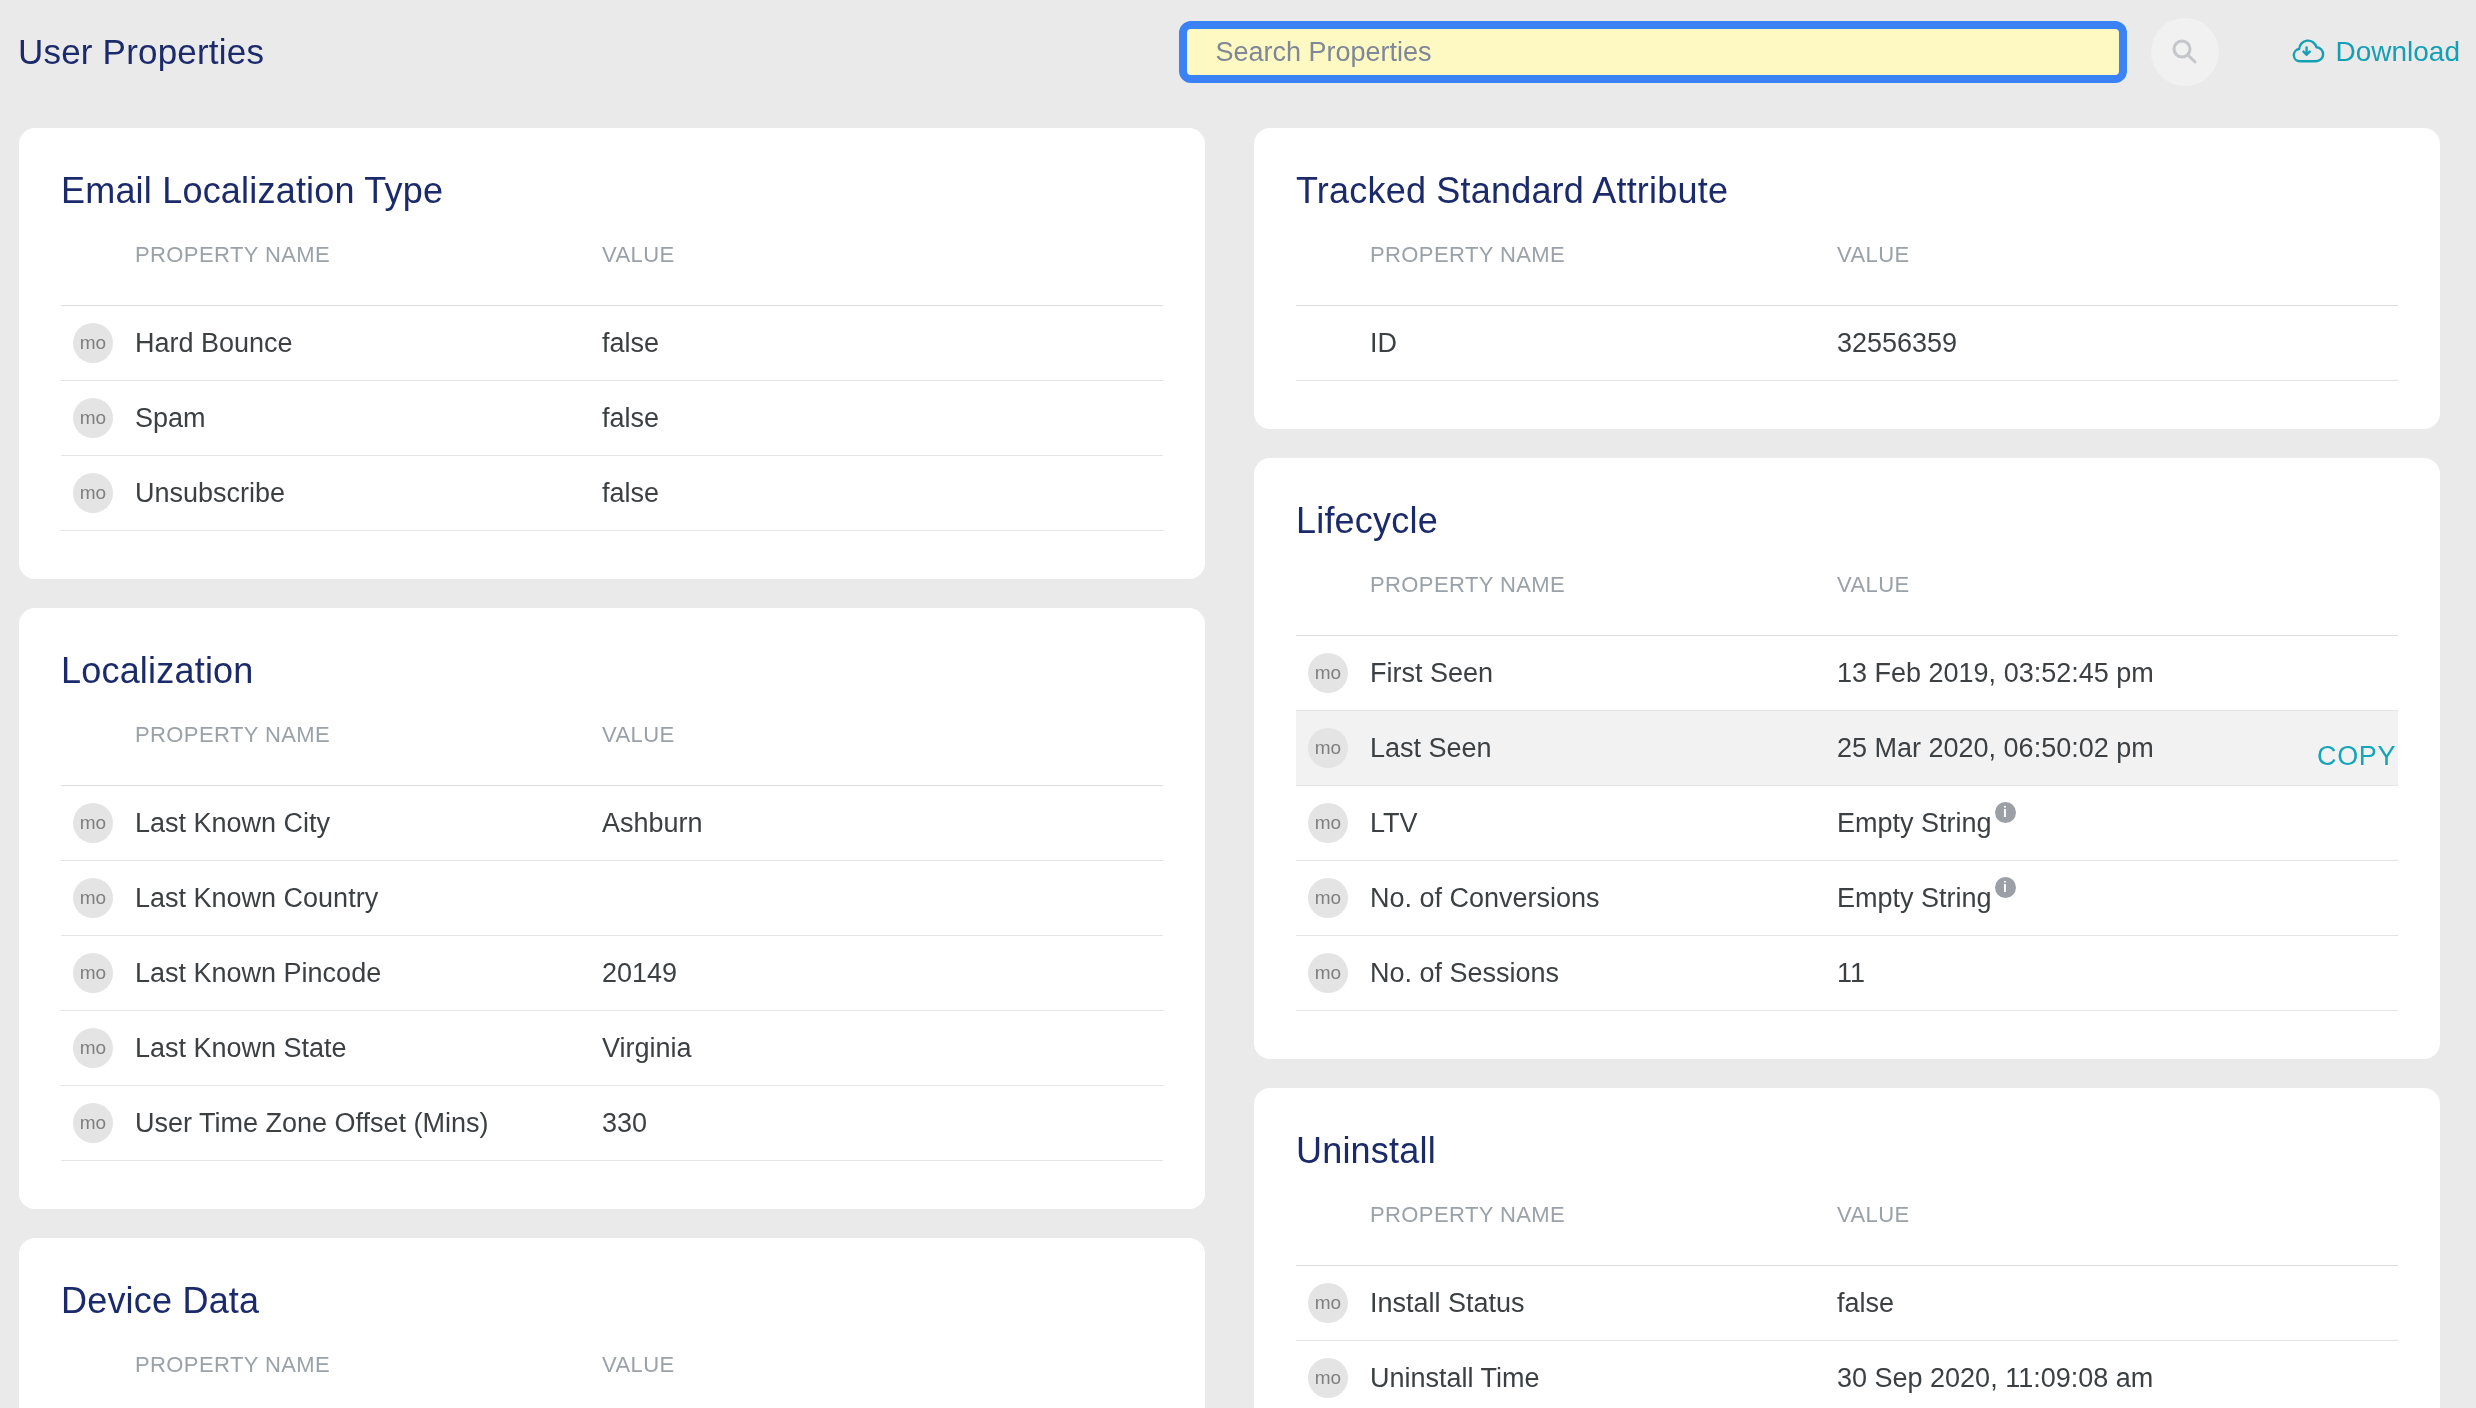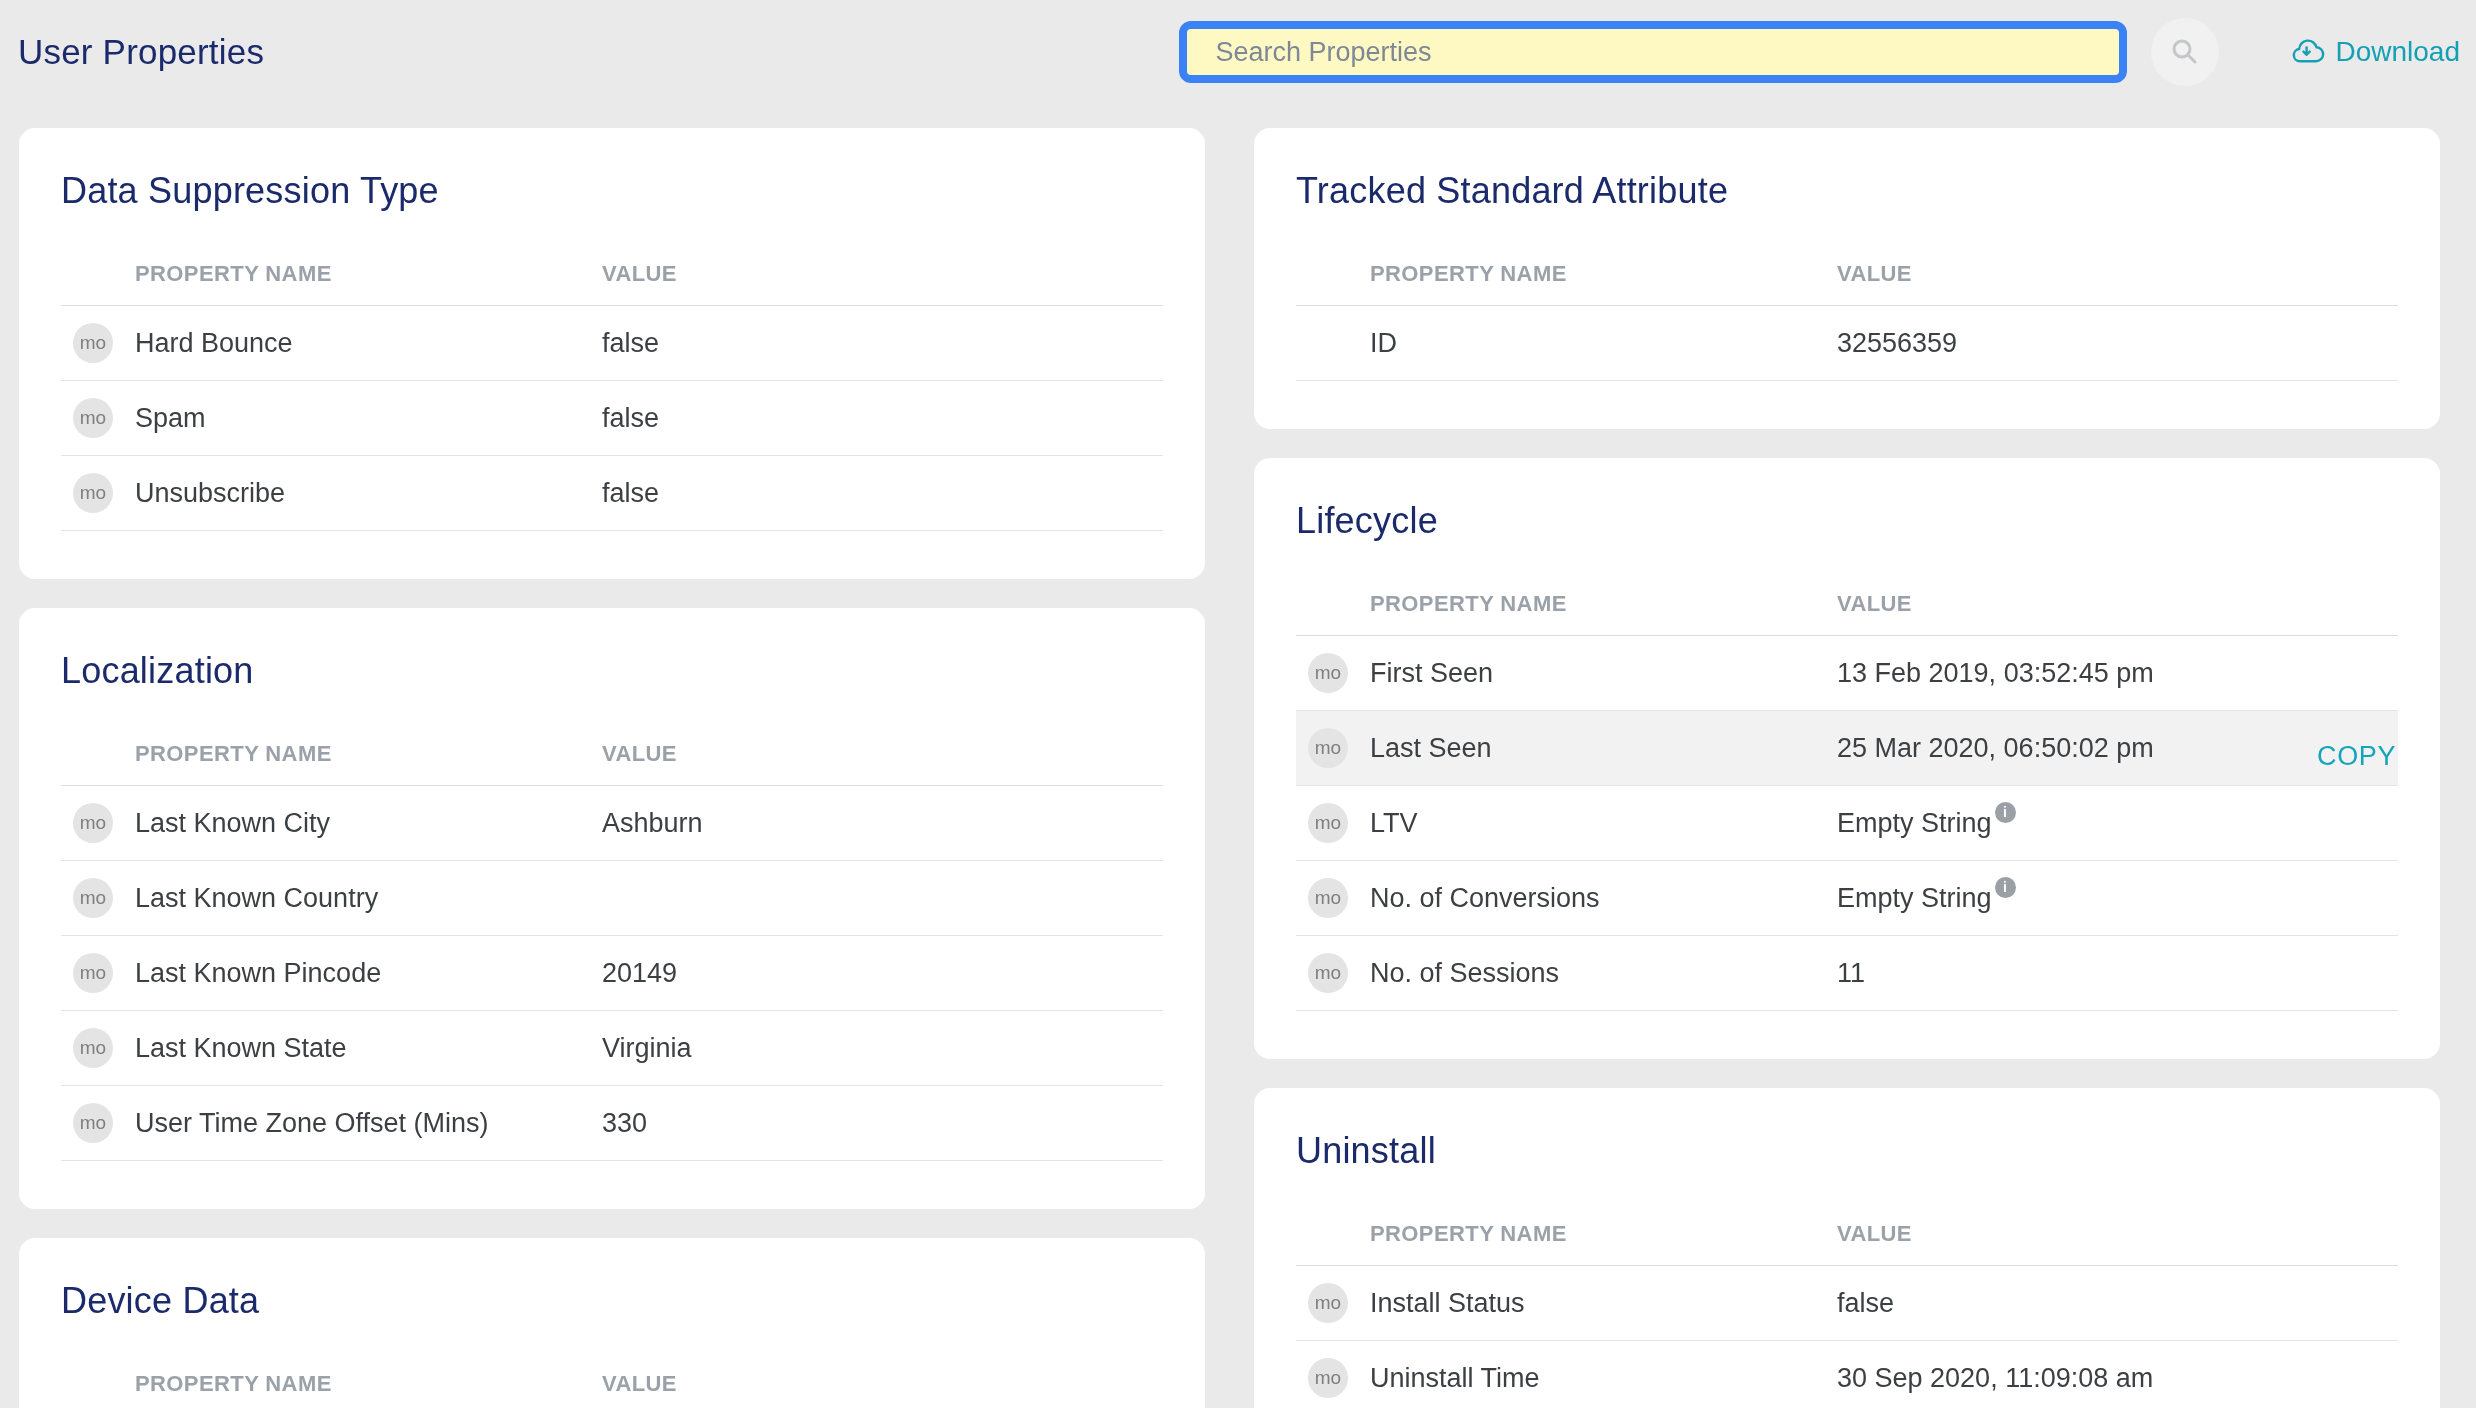--- a/index.html
+++ b/index.html
@@ -123,7 +123,7 @@
   <div class="grid">
     <div class="col" id="col-left">
         <section class="card">
-          <h2 class="card-title">Data Suppression Type</h2>
+          <h2 class="card-title">Email Localization Type</h2>
           <div class="ptable">
             <div class="thead">
               <span class="h-name">PROPERTY NAME</span>

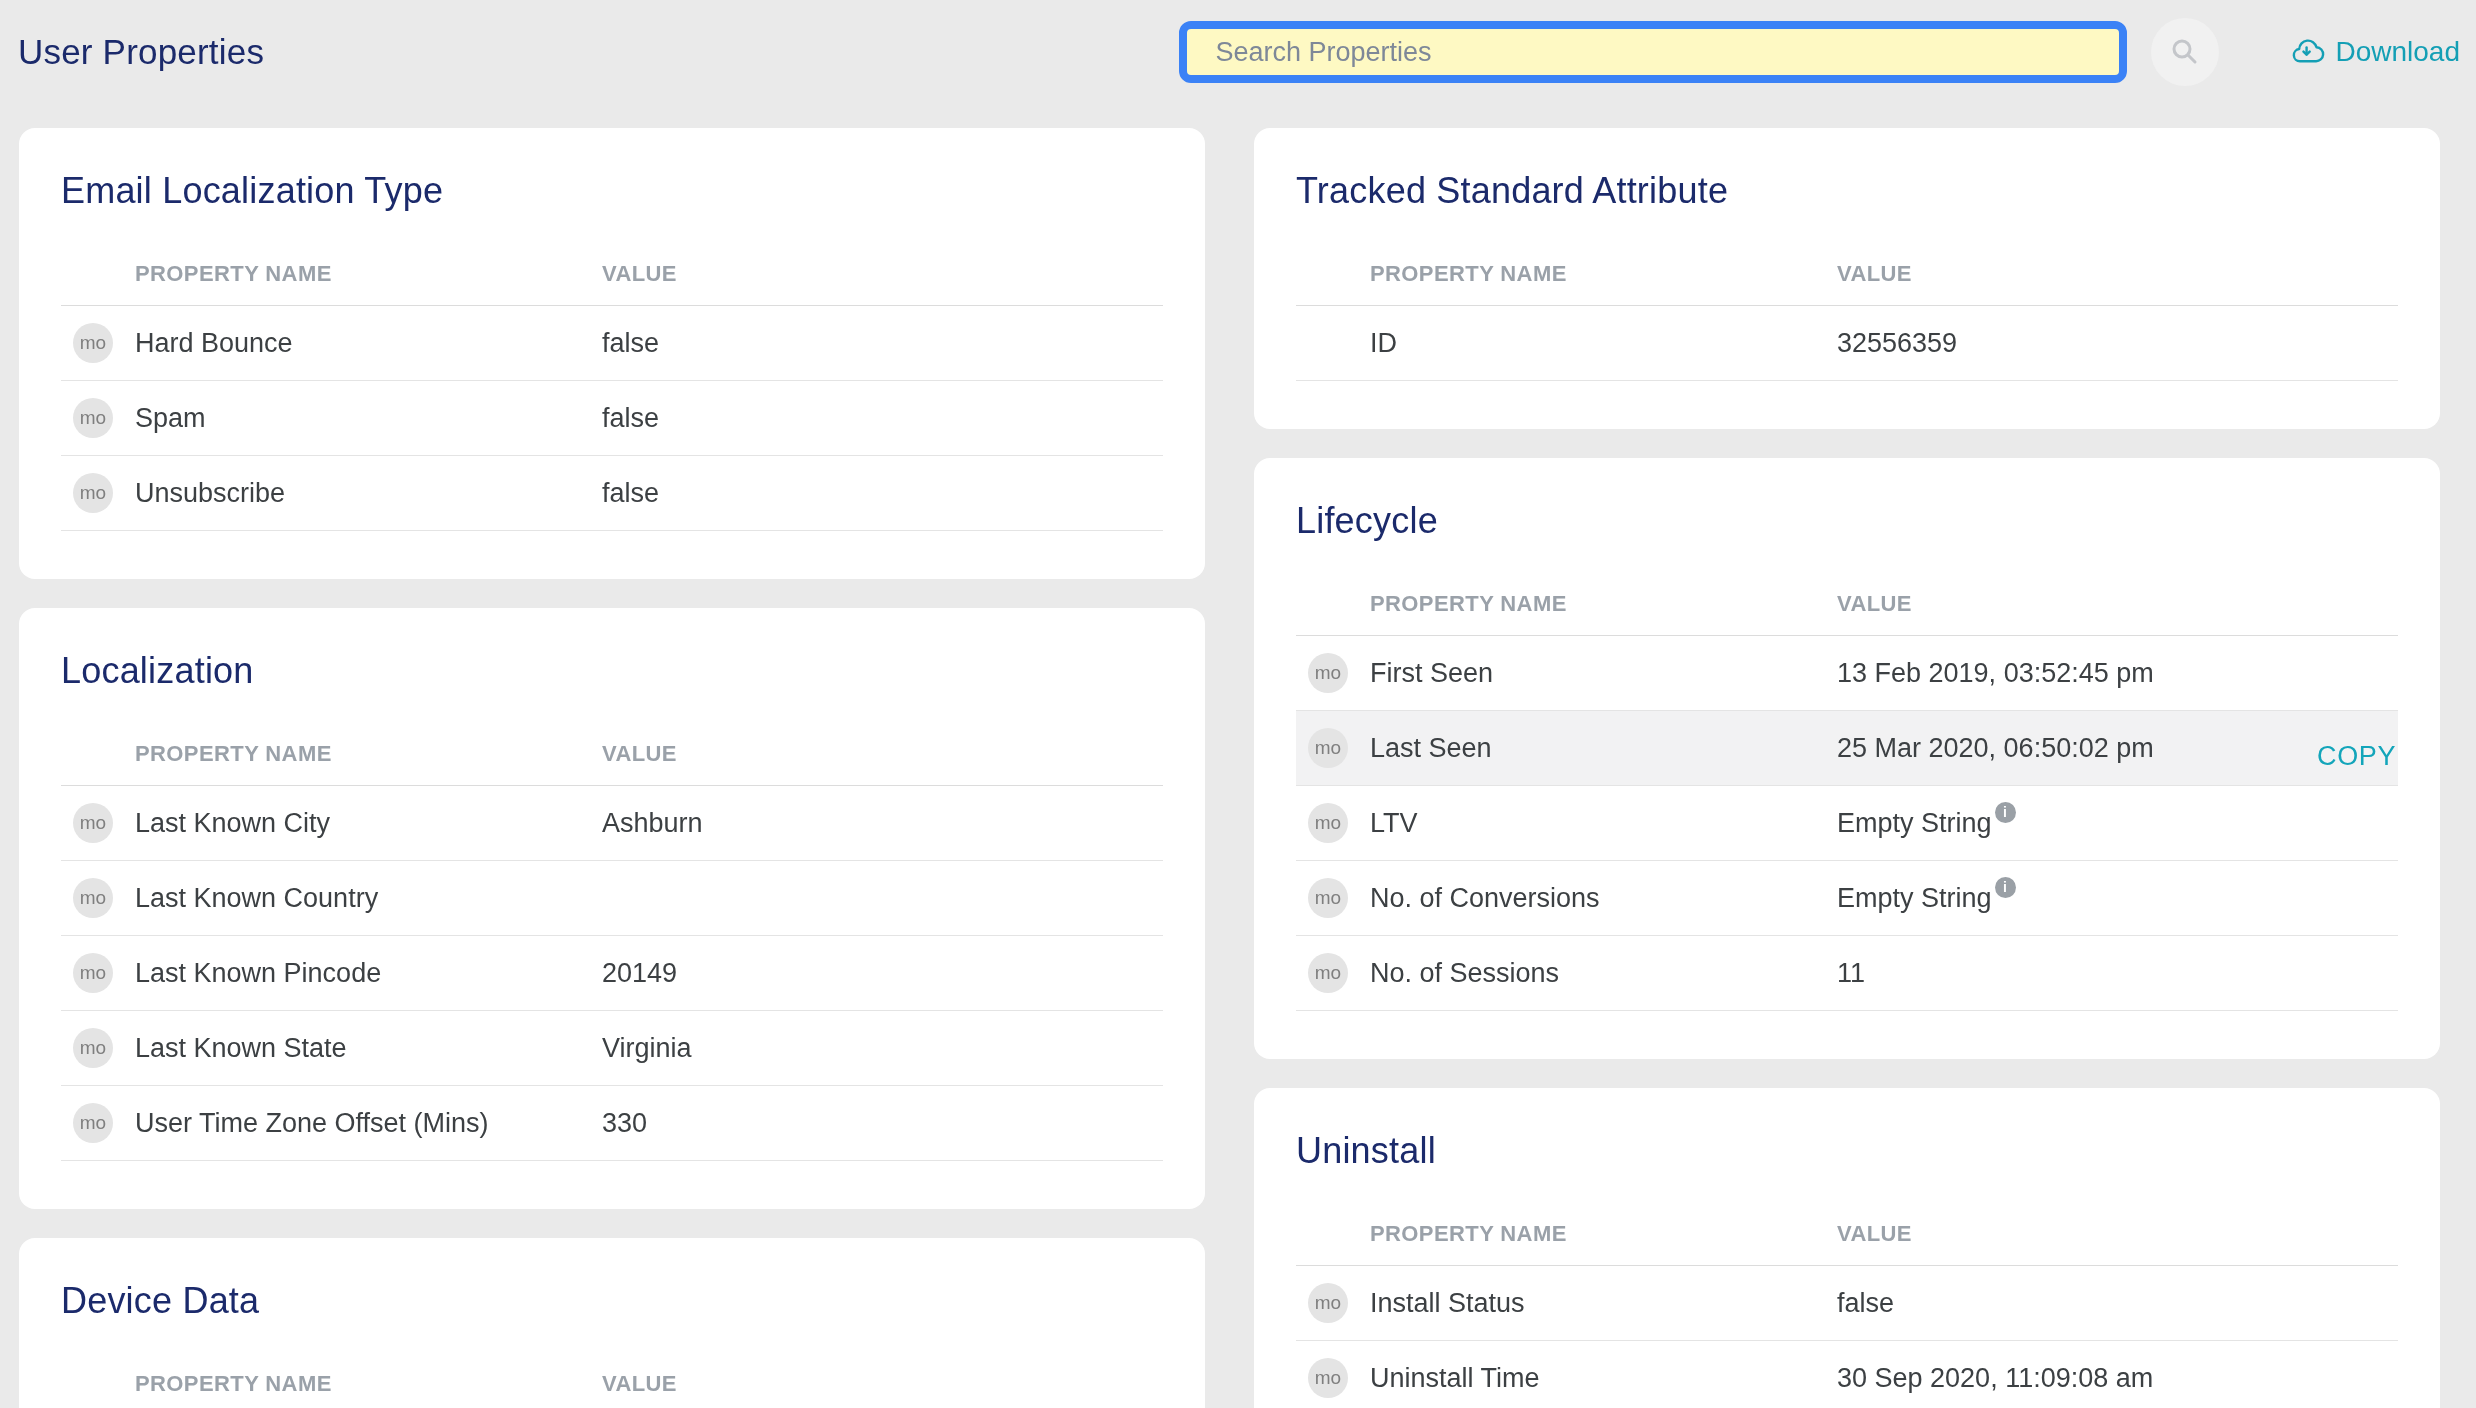--- a/index.html
+++ b/index.html
@@ -55,9 +55,9 @@
   }
   .ptable { margin:0 2px; }
   .thead {
-    display:flex; align-items:center; height:64px; box-sizing:border-box;
+    display:flex; height:64px; box-sizing:border-box;
     padding-left:74px; border-bottom:1px solid #dcdcdc;
-    color:#9aa1a9; font-size:22px; letter-spacing:.4px;font-weight:bold;
+    color:#9aa1a9; font-size:22px; letter-spacing:.4px;
   }
   .thead .h-name { width:467px; flex:none; }
   .thead .h-value { flex:1; }

